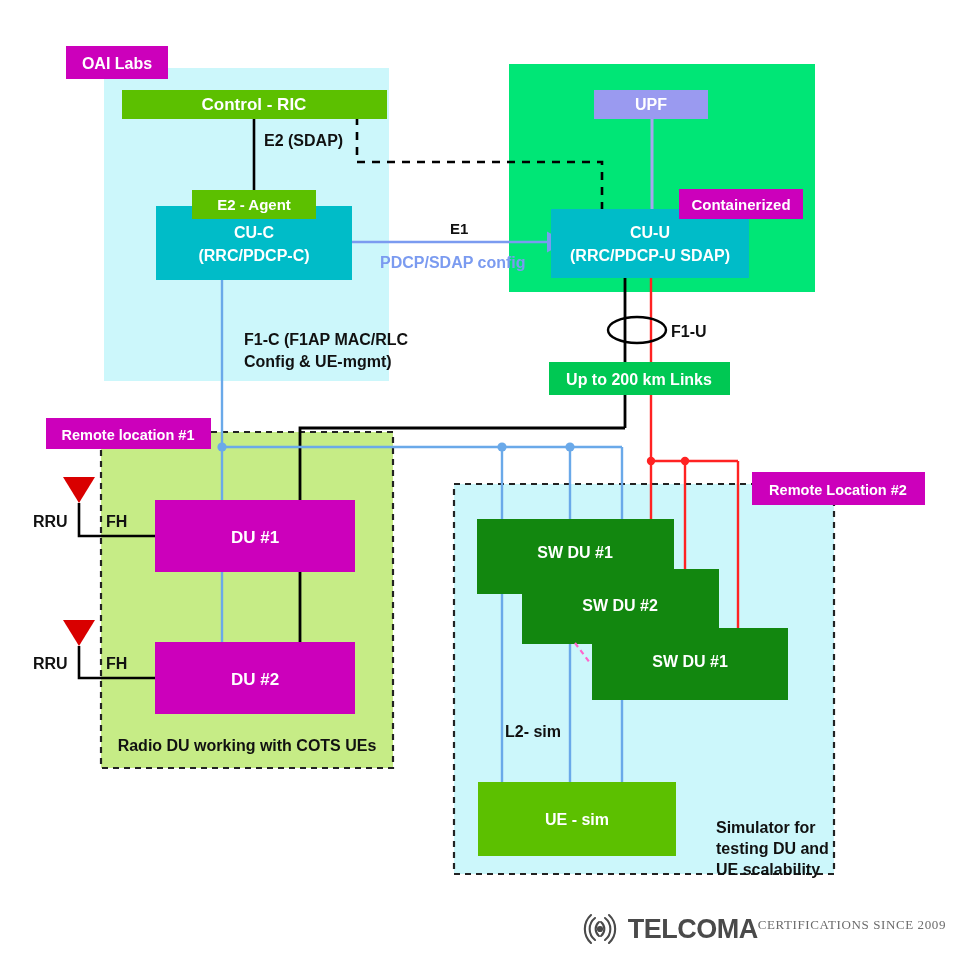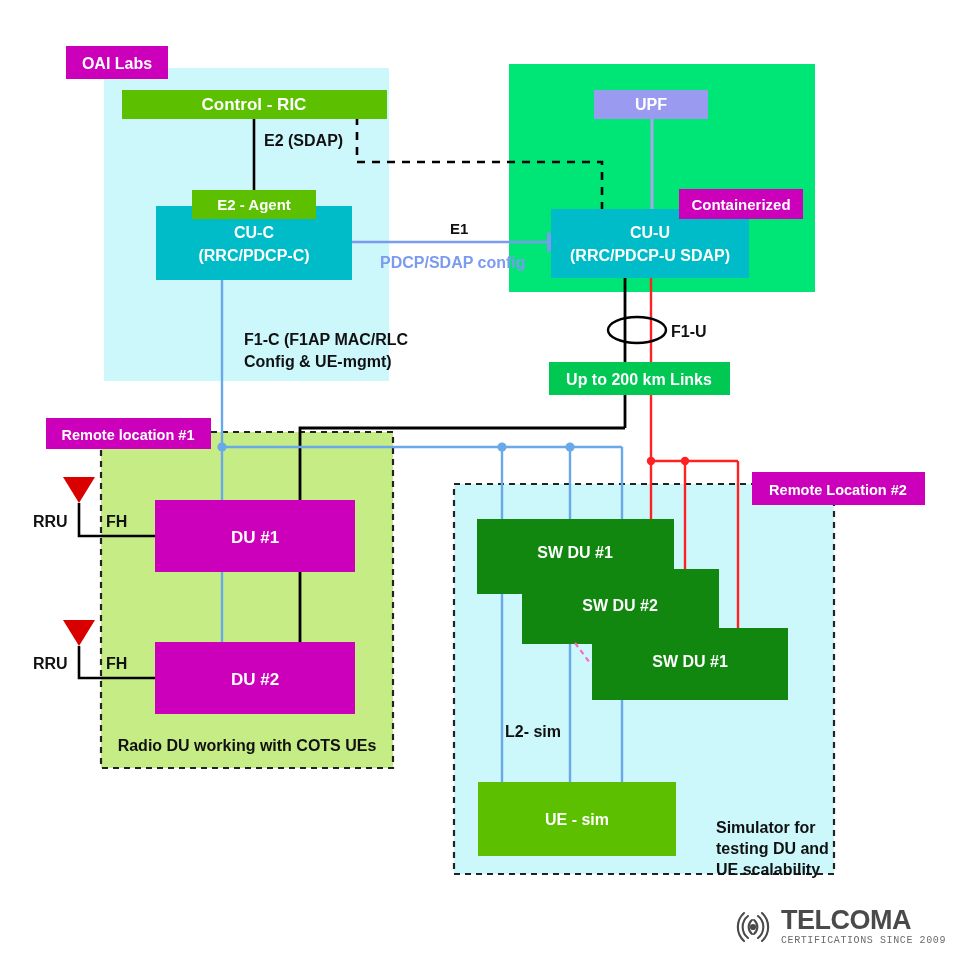--- a/index.html
+++ b/index.html
@@ -11,7 +11,7 @@
   .blacktext{fill:#111111;font-weight:bold;font-family:"Liberation Sans",sans-serif;}
   .bluetext{fill:#7b9bf0;font-weight:bold;font-family:"Liberation Sans",sans-serif;}
   .logoWrap{position:absolute;right:14px;bottom:14px;display:flex;align-items:center;gap:7px;}
-  .logoText{display:flex;flex-direction:column;line-height:1;}
+  .logoText{display:flex;line-height:1;}
   .logoMain{font-size:27px;font-weight:bold;letter-spacing:-0.5px;color:#4a4a4a;
             font-family:"Liberation Sans",sans-serif;}
   .logoSub{font-size:10px;letter-spacing:0.6px;color:#6b6b6b;margin-top:2px;

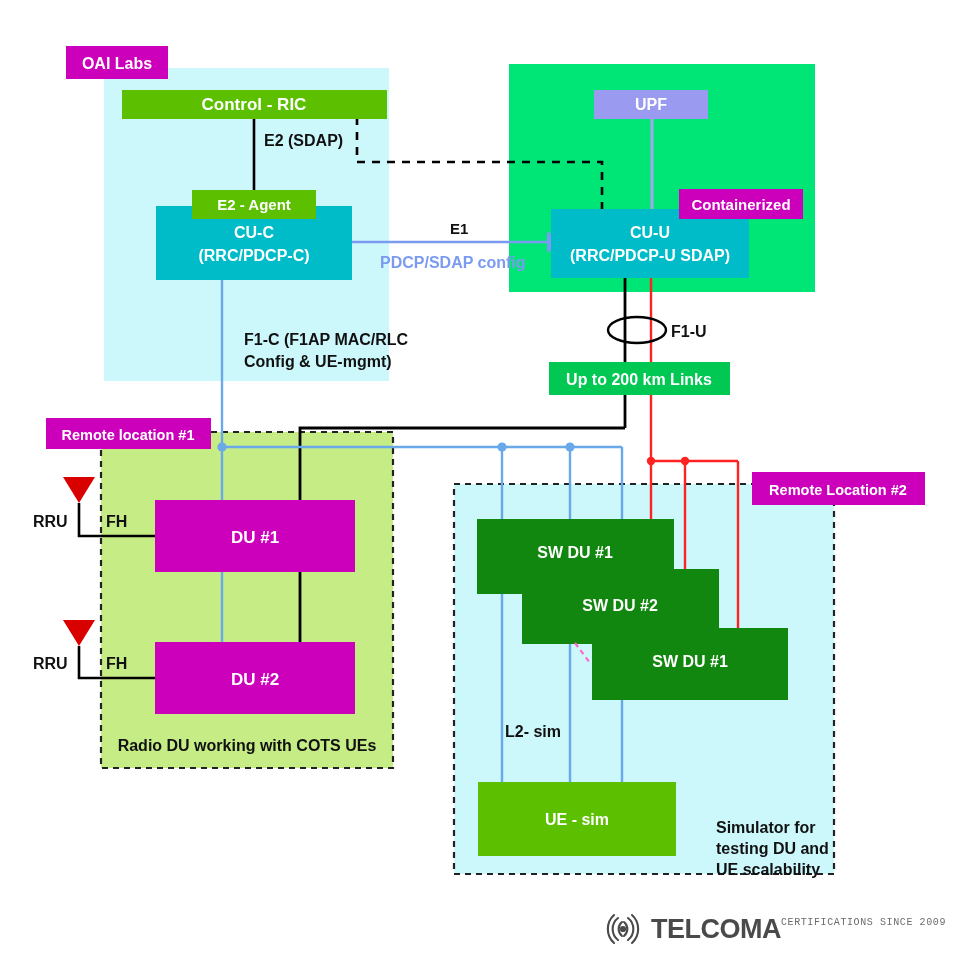--- a/index.html
+++ b/index.html
@@ -14,8 +14,8 @@
   .logoText{display:flex;line-height:1;}
   .logoMain{font-size:27px;font-weight:bold;letter-spacing:-0.5px;color:#4a4a4a;
             font-family:"Liberation Sans",sans-serif;}
-  .logoSub{font-size:10px;letter-spacing:0.6px;color:#6b6b6b;margin-top:2px;
-           font-family:Liberation Mono, monospace;}
+  .logoSub{font-size:13px;letter-spacing:0.6px;color:#6b6b6b;margin-top:2px;
+           font-family:Liberation Serif, serif;}
 </style>
 </head>
 <body>

